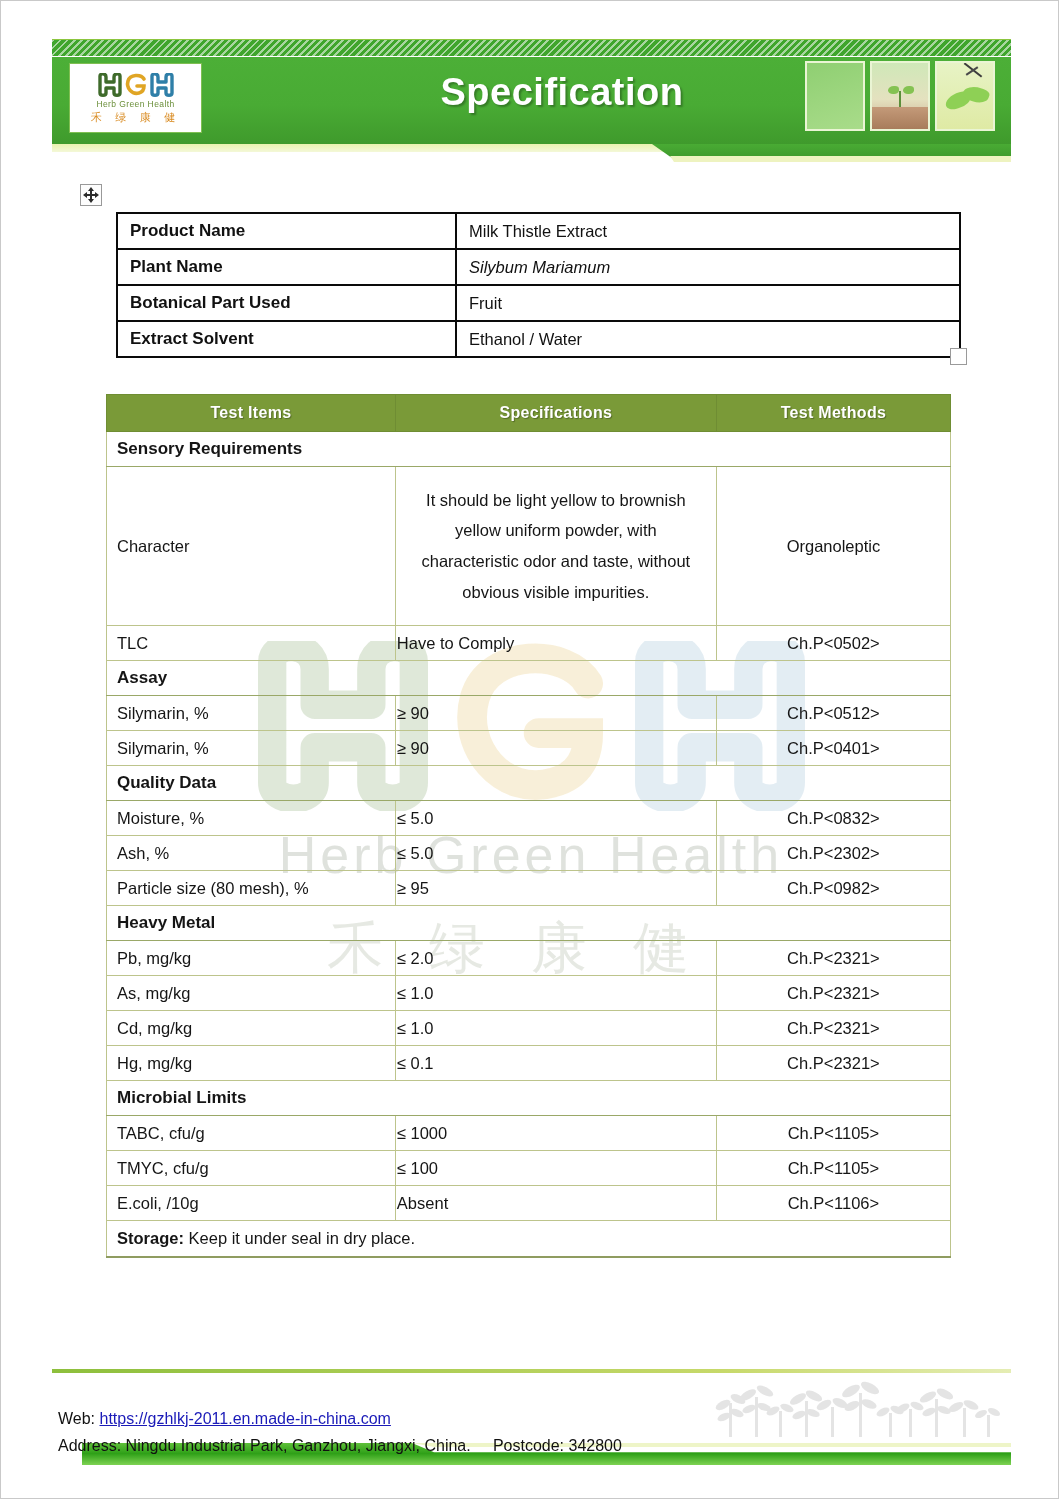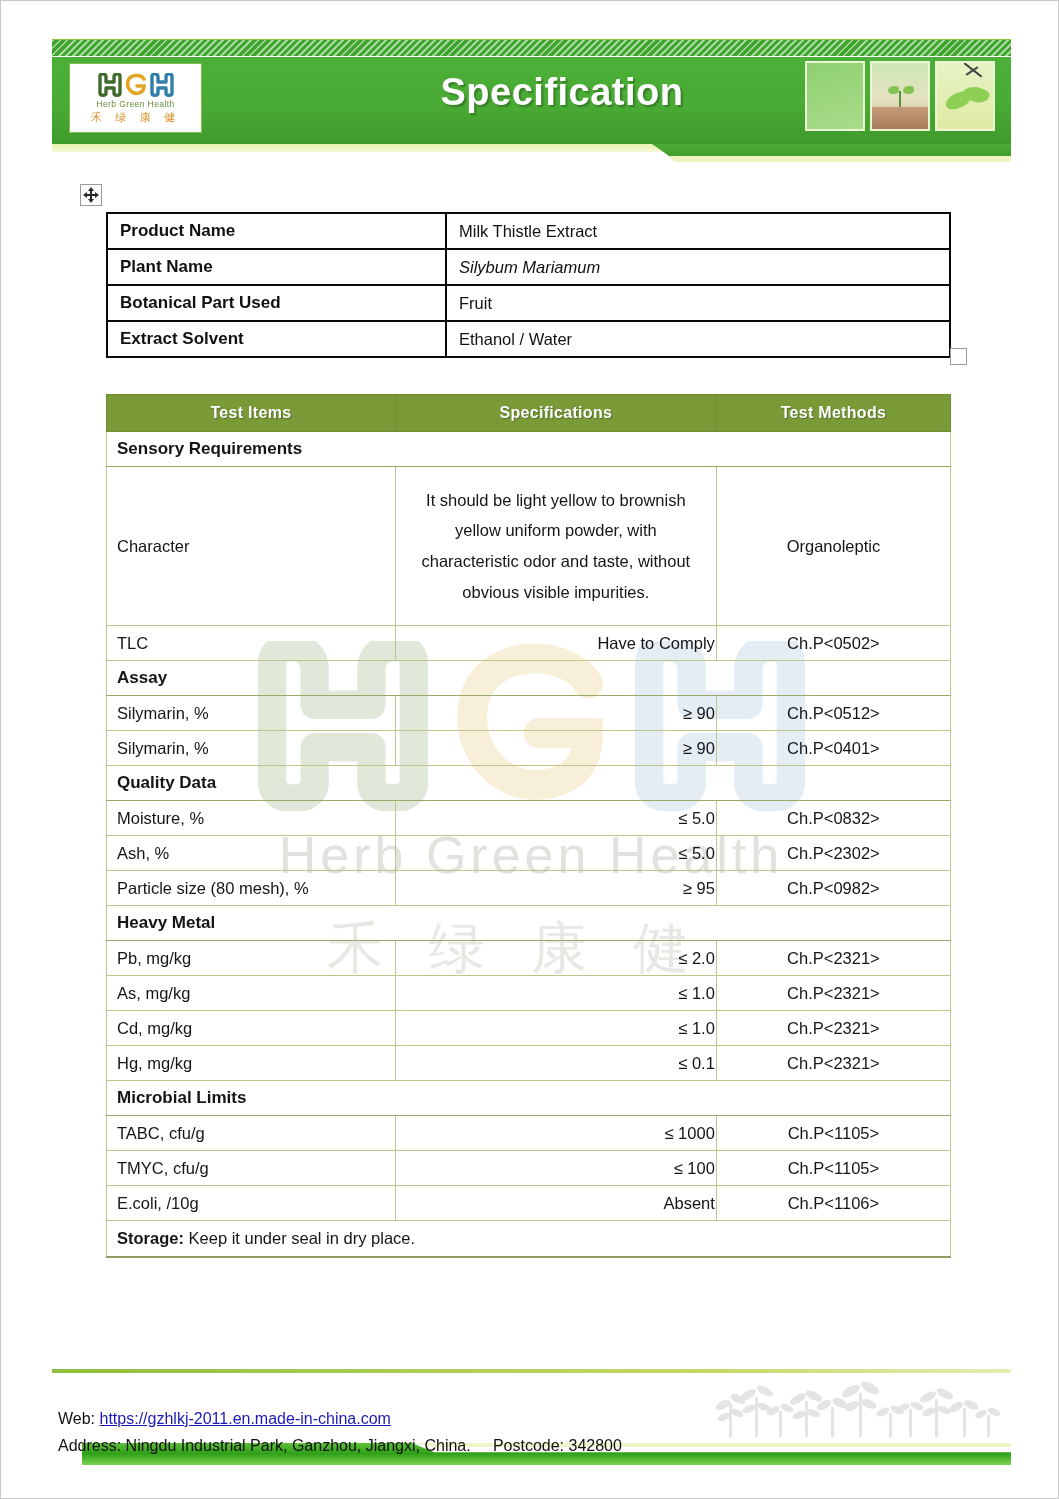--- a/index.html
+++ b/index.html
@@ -207,7 +207,7 @@
   
   #info-table {
     position: absolute;
-    left: 105px; top: 211px;
+    left: 115px; top: 211px;
     width: 845px;
     border-collapse: collapse;
     z-index: 2;

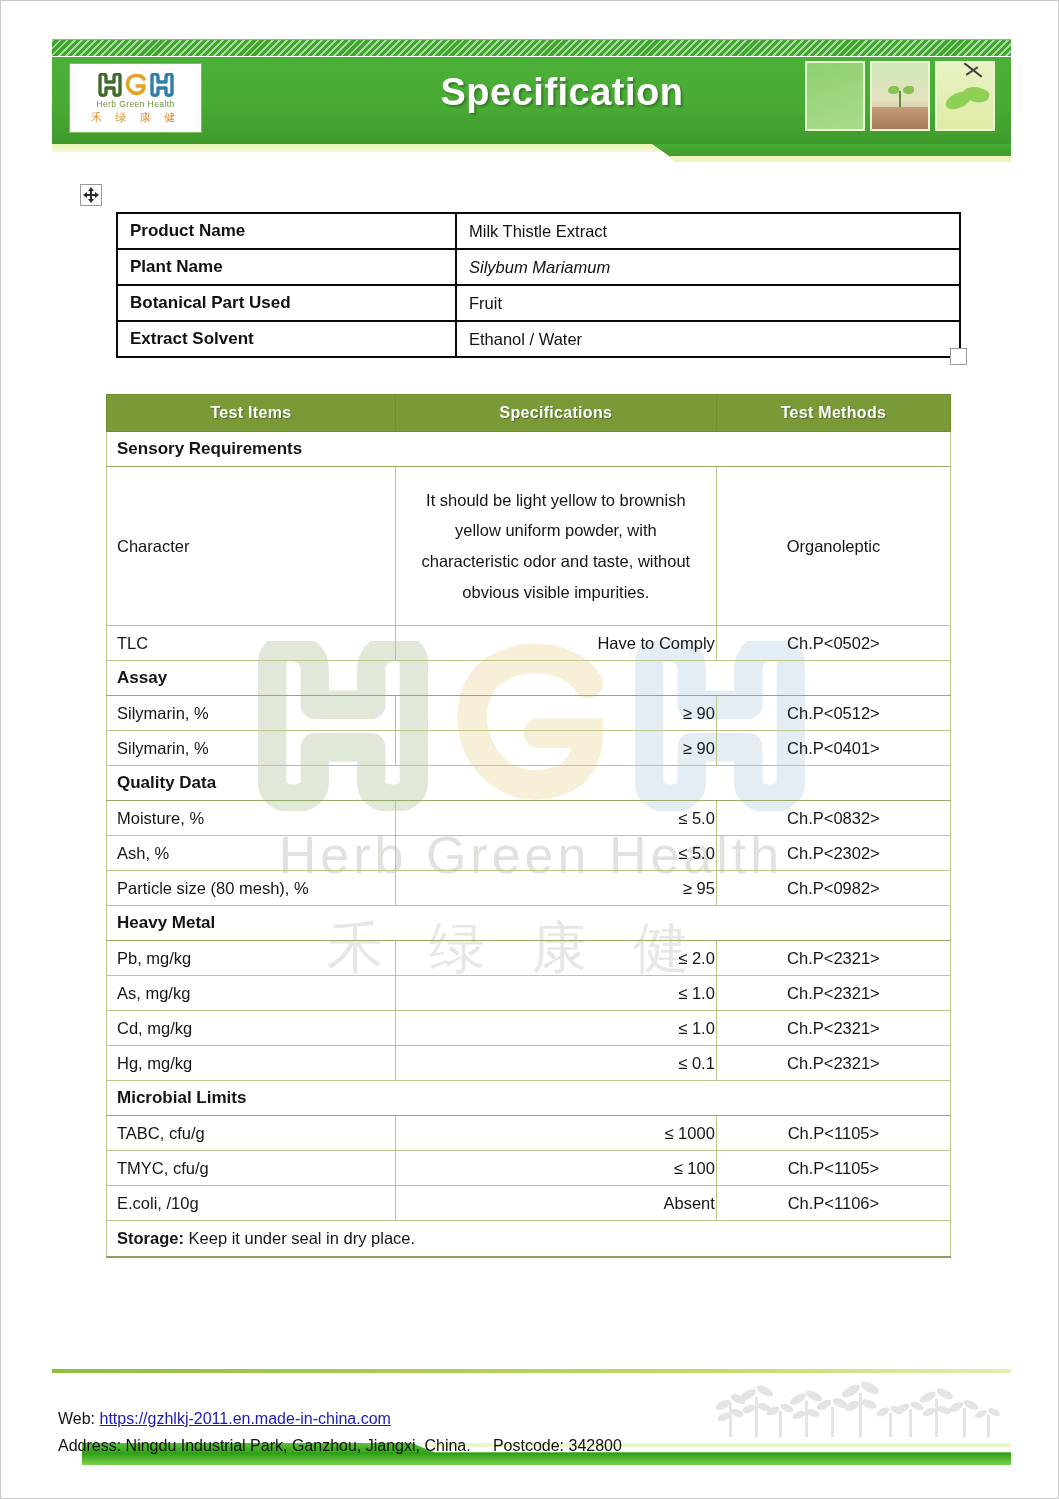--- a/index.html
+++ b/index.html
@@ -254,7 +254,7 @@
     vertical-align: middle;
   }
   #spec-table td.item { padding-left: 10px; width: 290px; text-align: left; }
-  #spec-table td.spec { width: 313px; text-align: right; }
+  #spec-table td.spec { width: 313px; text-align: left; }
   #spec-table td.meth { width: 240px; text-align: center; }
   #spec-table tr.section td {
     font-weight: bold;

